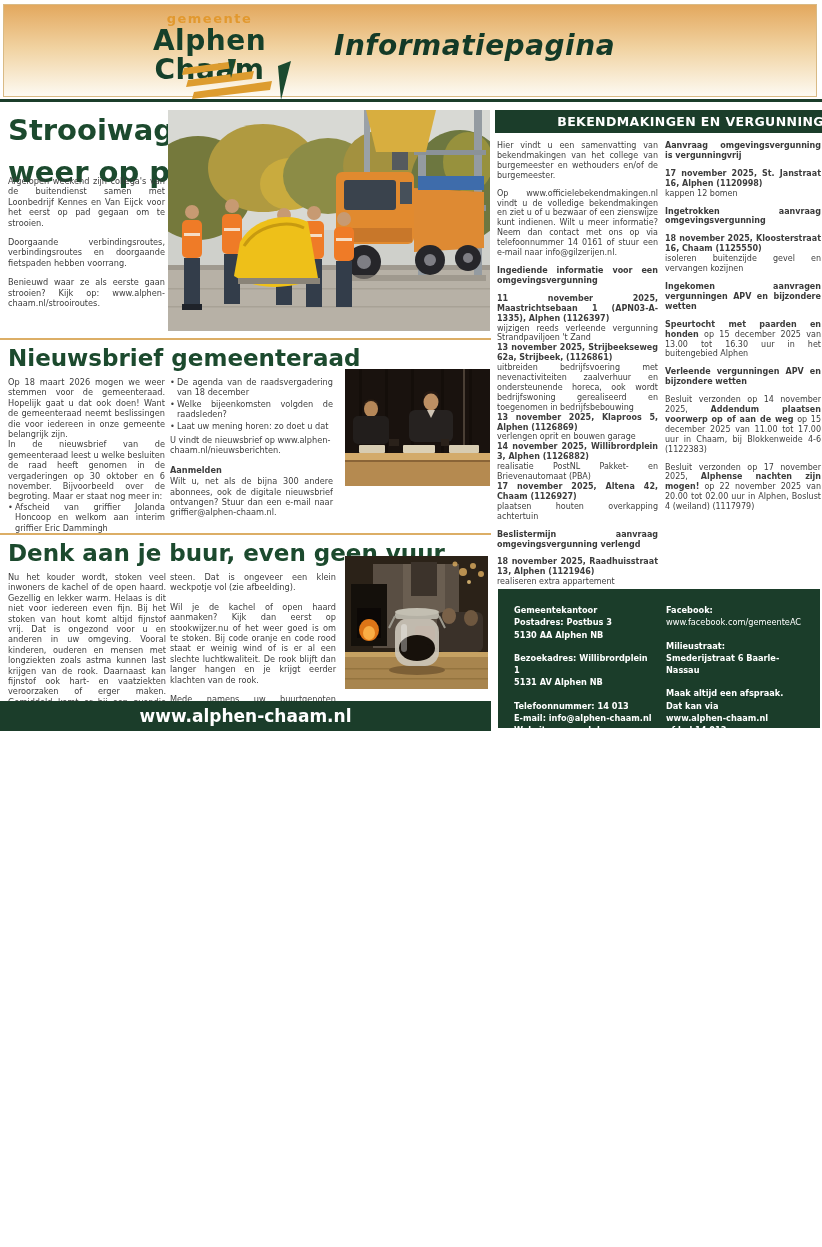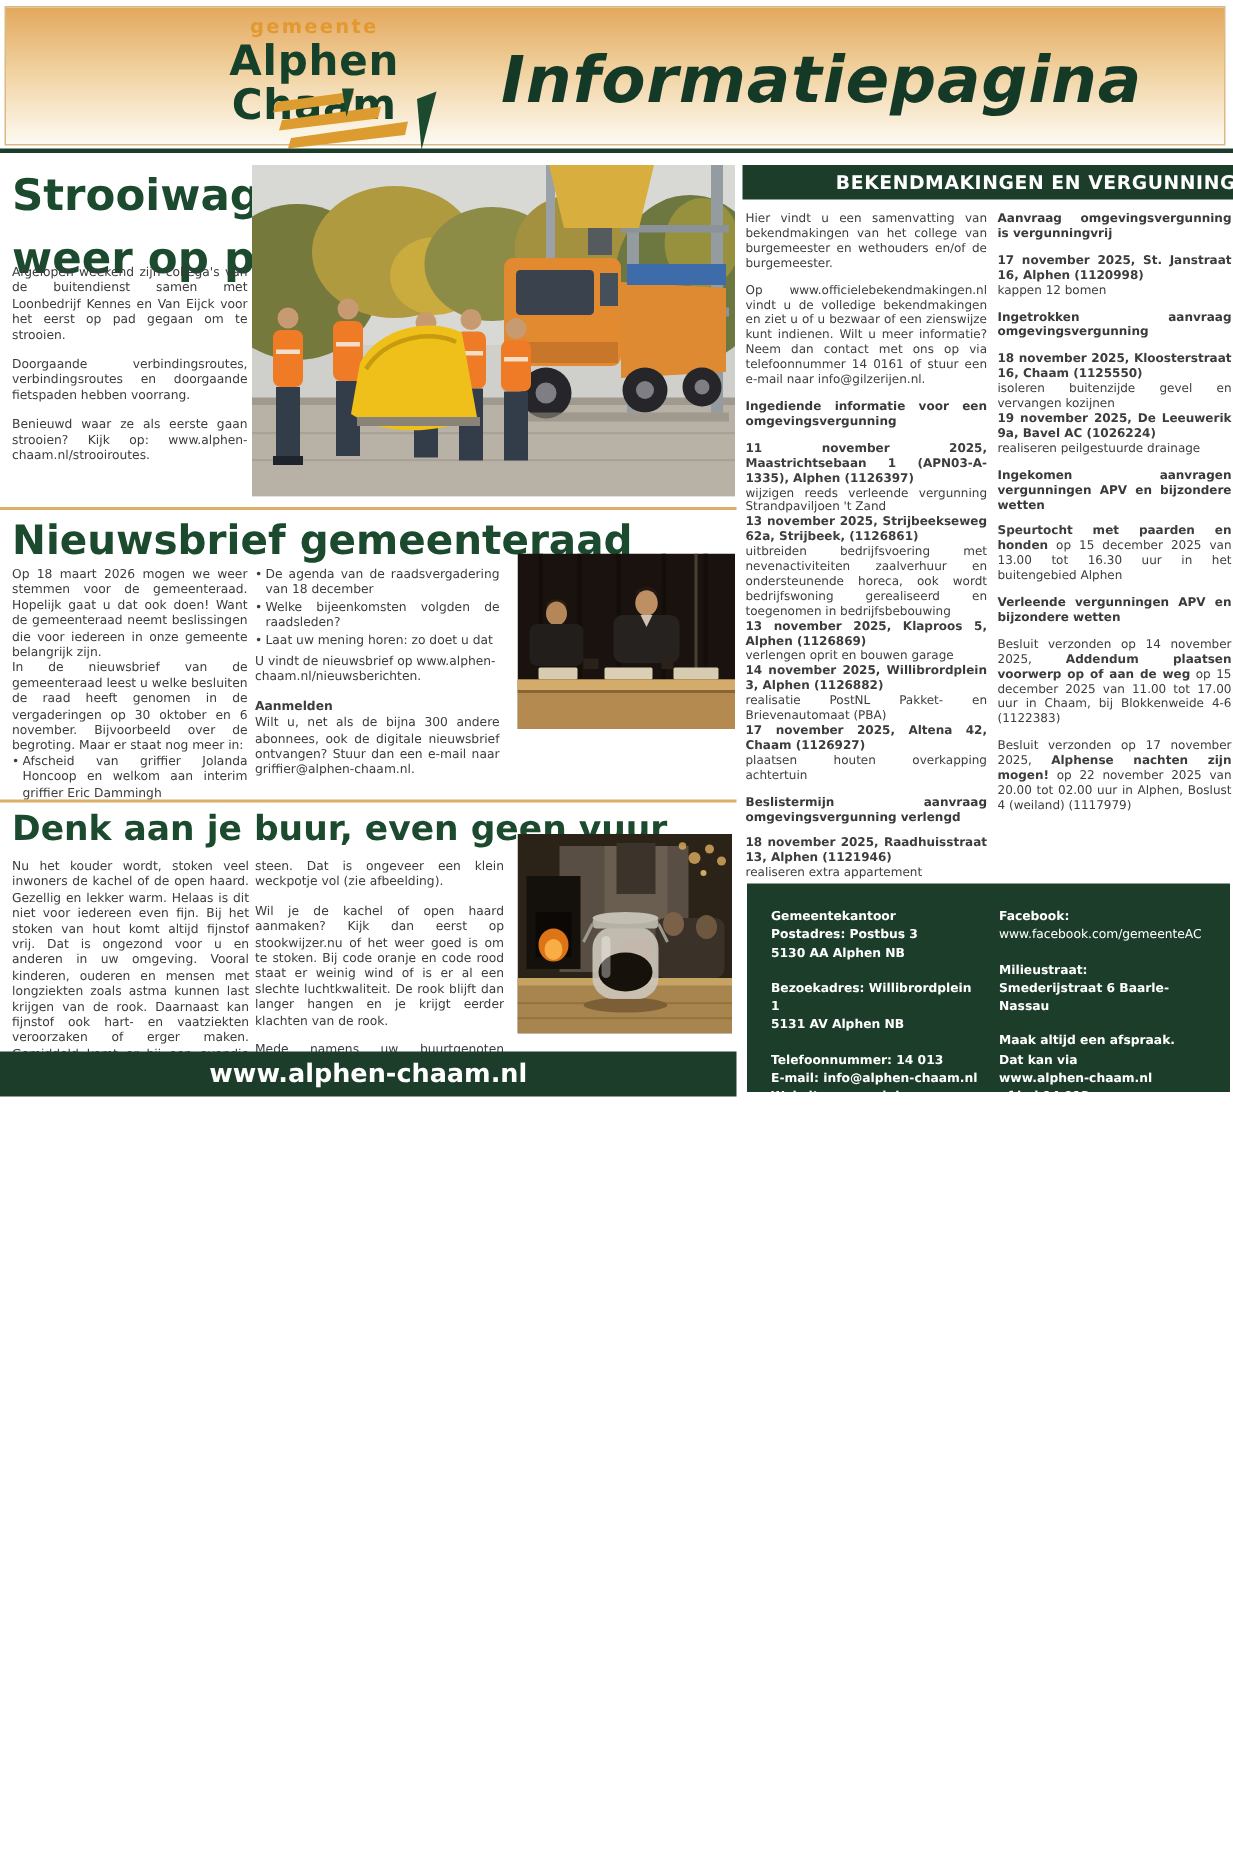--- a/index.html
+++ b/index.html
@@ -13,7 +13,7 @@
   .gemeente{color:#e2992f;font-weight:bold;font-size:13px;letter-spacing:1.5px;}
   .muni{color:#15402a;font-weight:bold;font-size:28px;line-height:1.05;letter-spacing:.5px;}
   .logoglyph{position:absolute;left:178px;top:52px;}
-  .pagetitle{position:absolute;left:330px;top:24px;font-size:43px;font-weight:bold;
+  .pagetitle{position:absolute;left:330px;top:24px;font-size:28px;font-weight:bold;
              font-style:italic;color:#143a27;letter-spacing:.5px;}
   .green-rule{position:absolute;left:0;top:99px;width:822px;height:3px;background:#1b3d2a;}
   

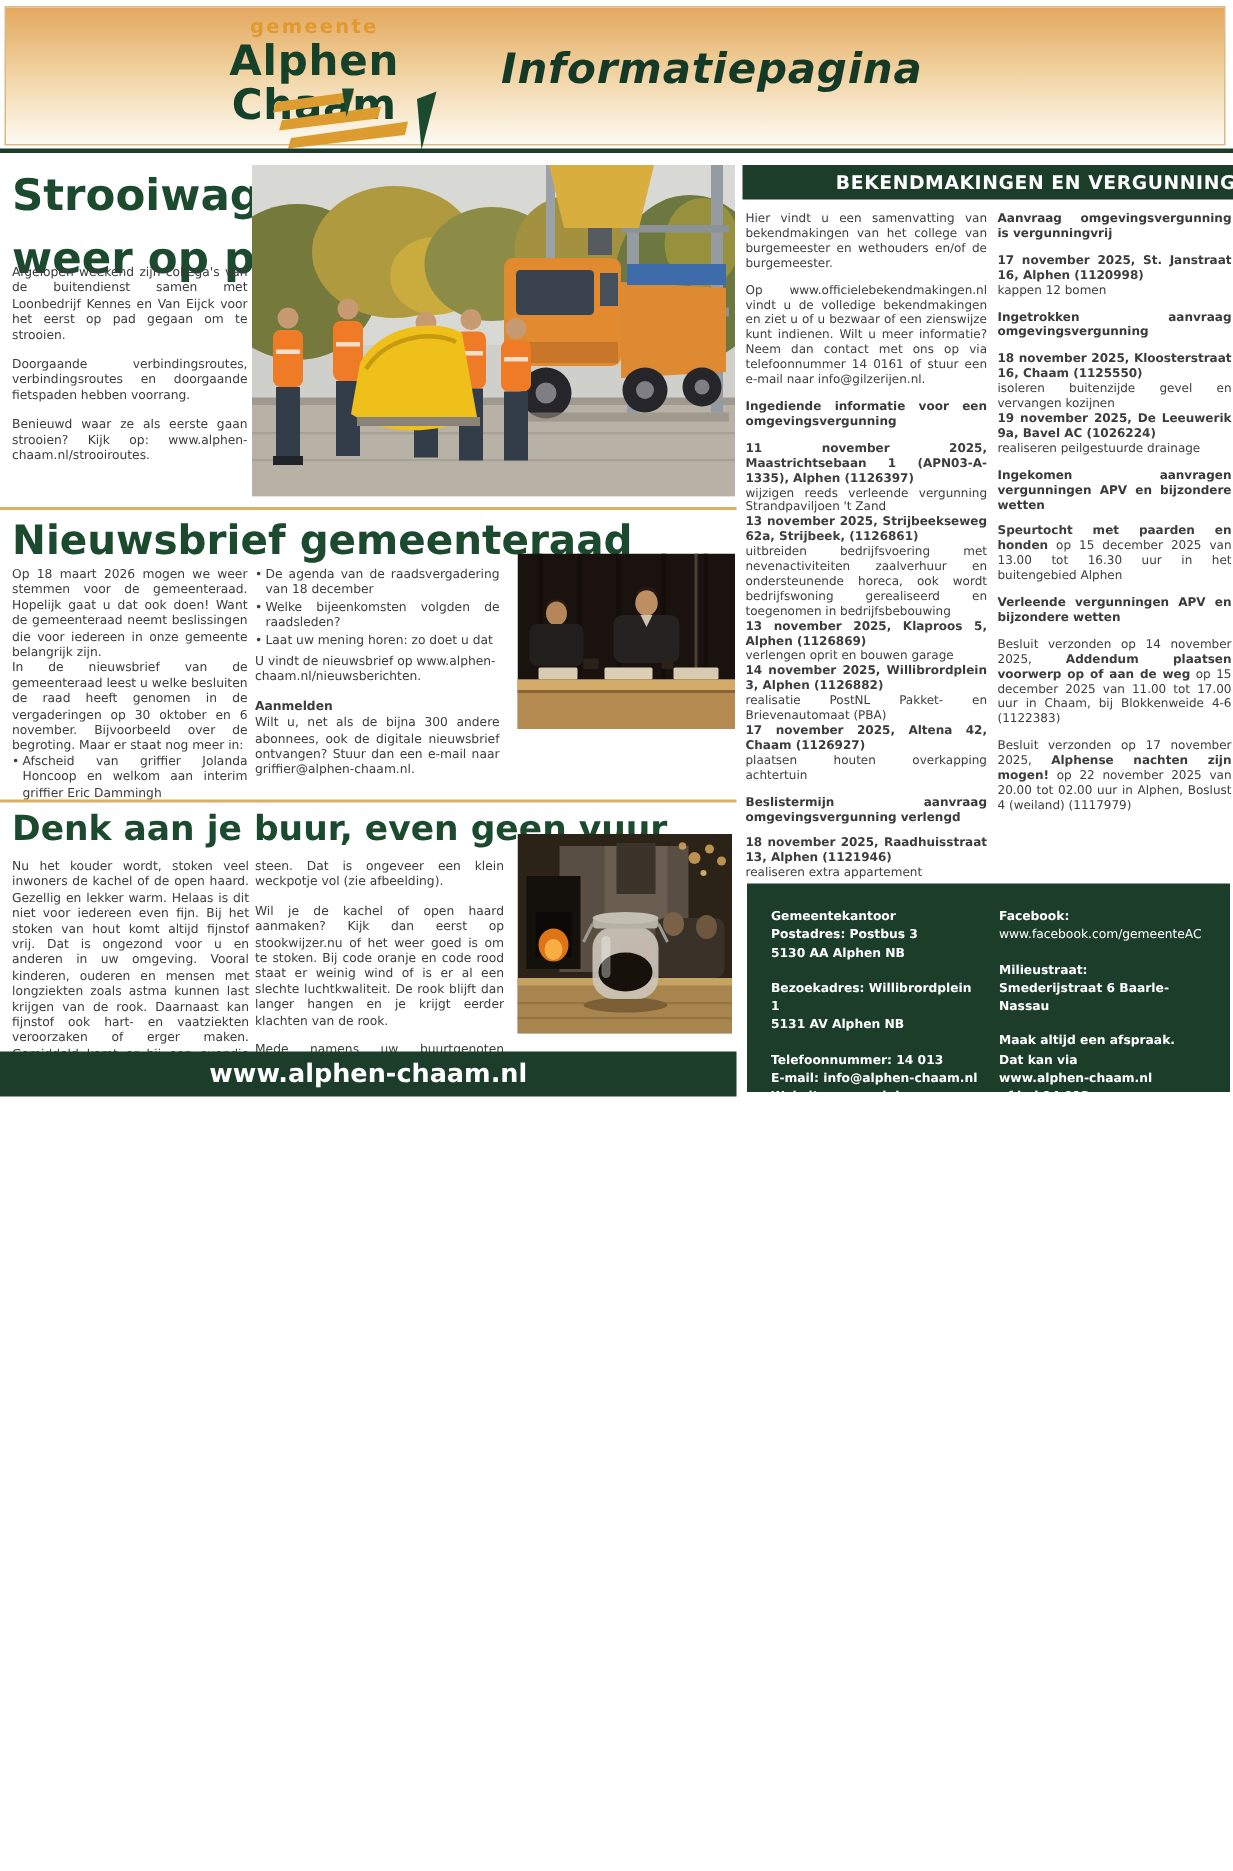--- a/index.html
+++ b/index.html
@@ -286,7 +286,6 @@
     <p class="gap"><span class="phd">17 november 2025, St. Janstraat 16, Alphen (1120998)</span><span>kappen 12 bomen</span></p>
     <div class="perm-h">Ingetrokken aanvraag omgevingsvergunning</div>
     <p><span class="phd">18 november 2025, Kloosterstraat 16, Chaam (1125550)</span><span>isoleren buitenzijde gevel en vervangen kozijnen</span></p>
-    <p><span class="phd">19 november 2025, De Leeuwerik 9a, Bavel AC (1026224)</span><span>realiseren peilgestuurde drainage</span></p>
     <div class="perm-h">Ingekomen aanvragen vergunningen APV en bijzondere wetten</div>
     <p class="gap"><span class="b">Speurtocht met paarden en honden</span><span> op 15 december 2025 van 13.00 tot 16.30 uur in het buitengebied Alphen</span></p>
     <div class="perm-h">Verleende vergunningen APV en bijzondere wetten</div>

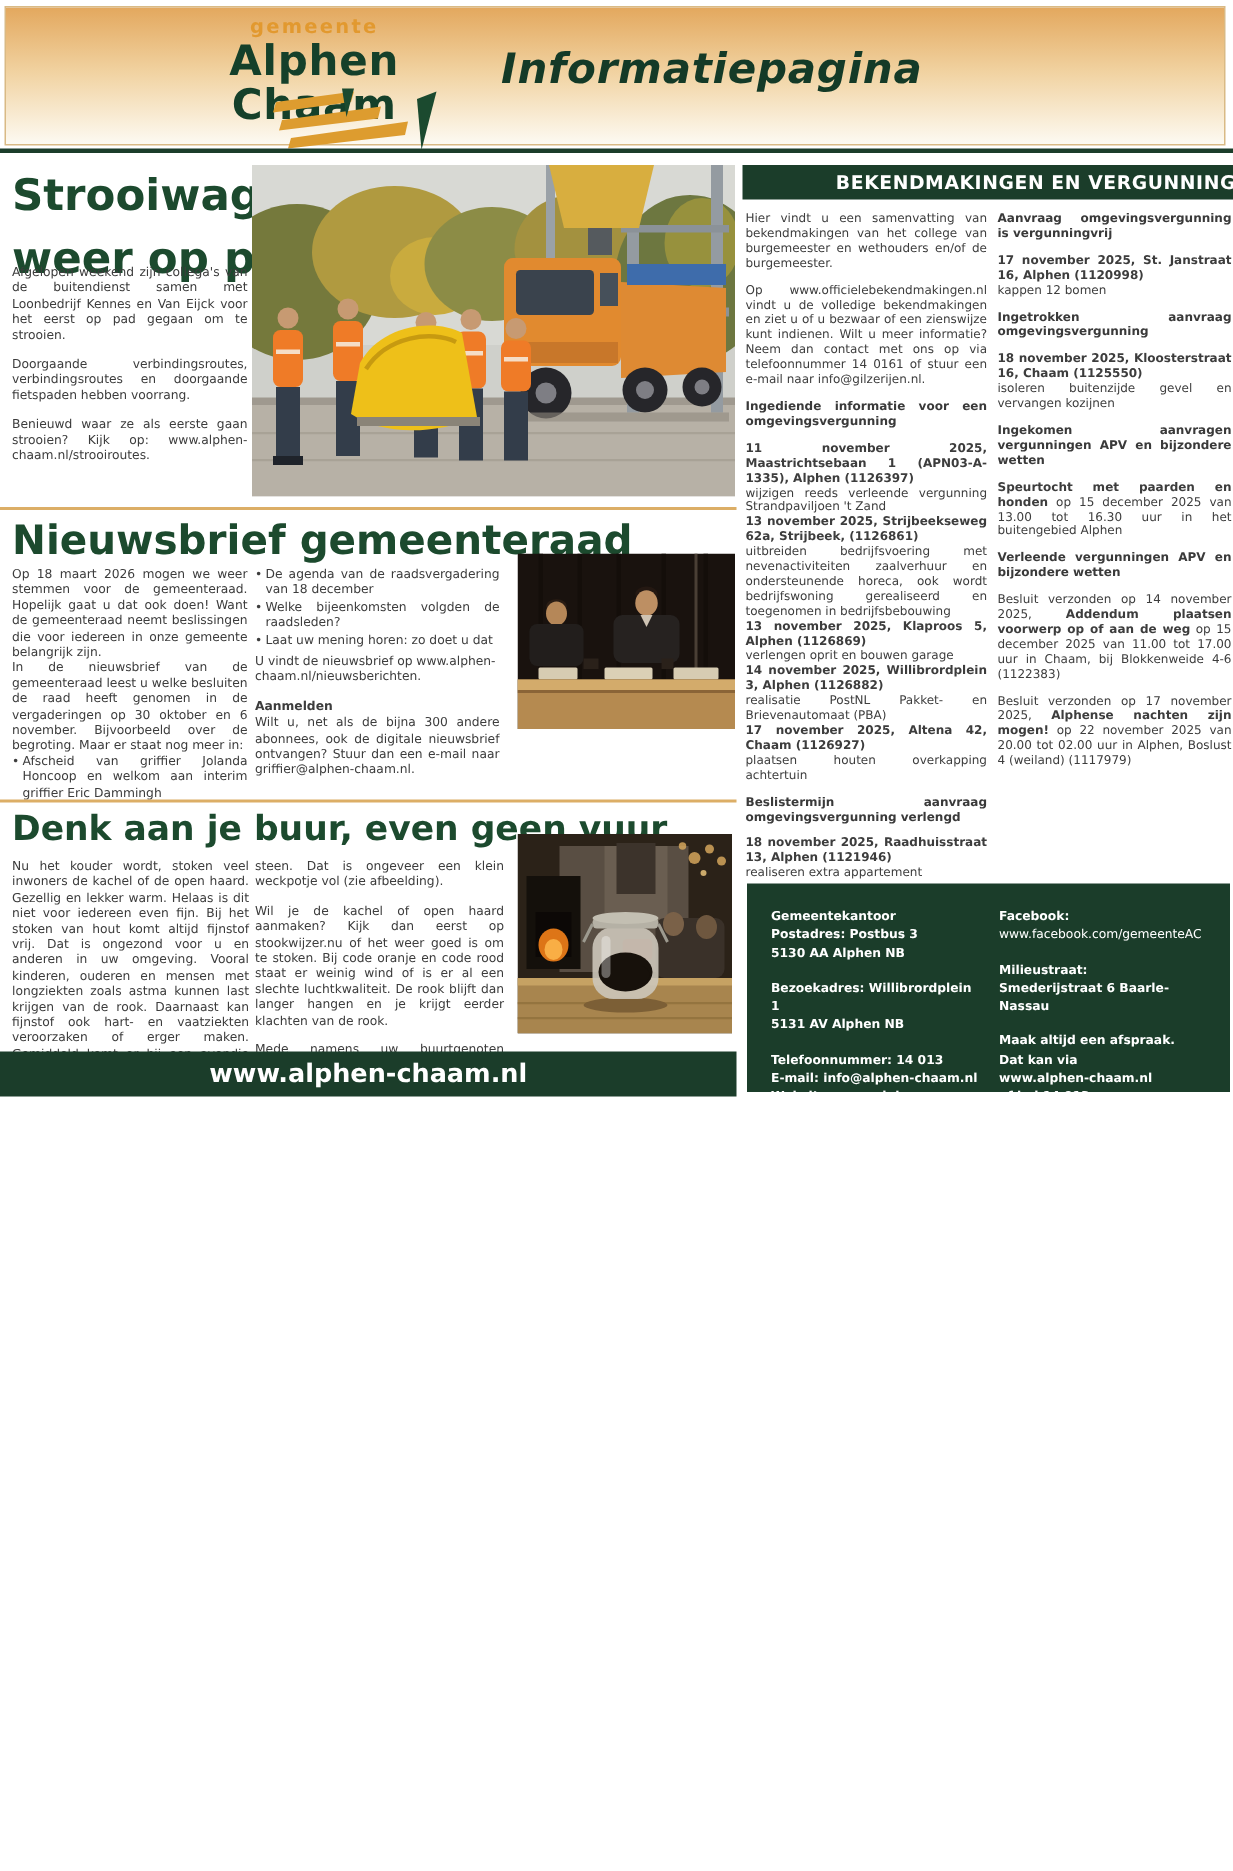--- a/index.html
+++ b/index.html
@@ -19,7 +19,7 @@
   
   .atitle{position:absolute;font-weight:bold;color:#1c4a2e;}
   .t1{left:8px;top:109px;font-size:29px;line-height:1.45;}
-  .t2{left:8px;top:345px;font-size:27px;}
+  .t2{left:8px;top:345px;font-size:23px;}
   .t3{left:8px;top:540px;font-size:23px;}
   .body-text{position:absolute;font-size:8.2px;color:#3d3d3d;line-height:1.27;text-align:justify;}
   .body-text p{margin:0 0 9px;}

